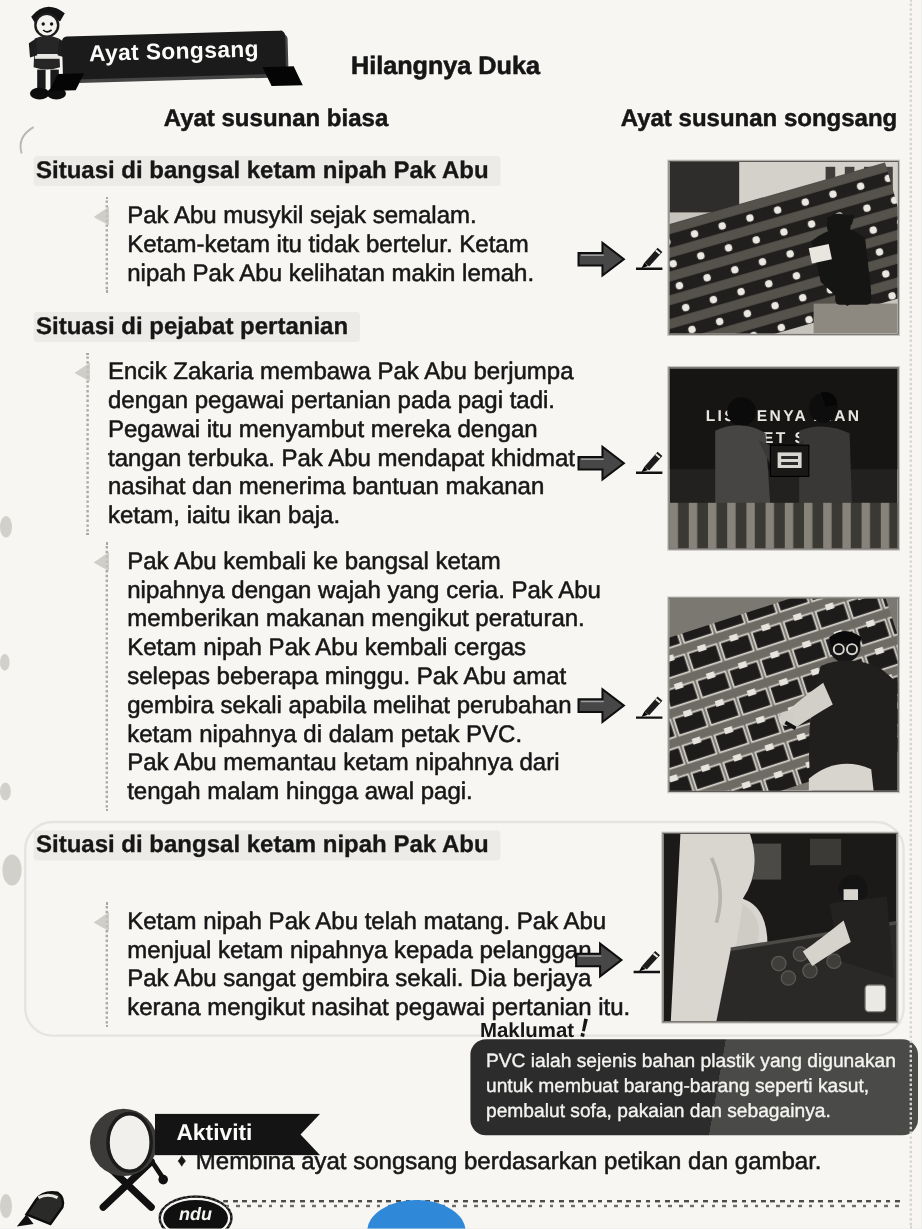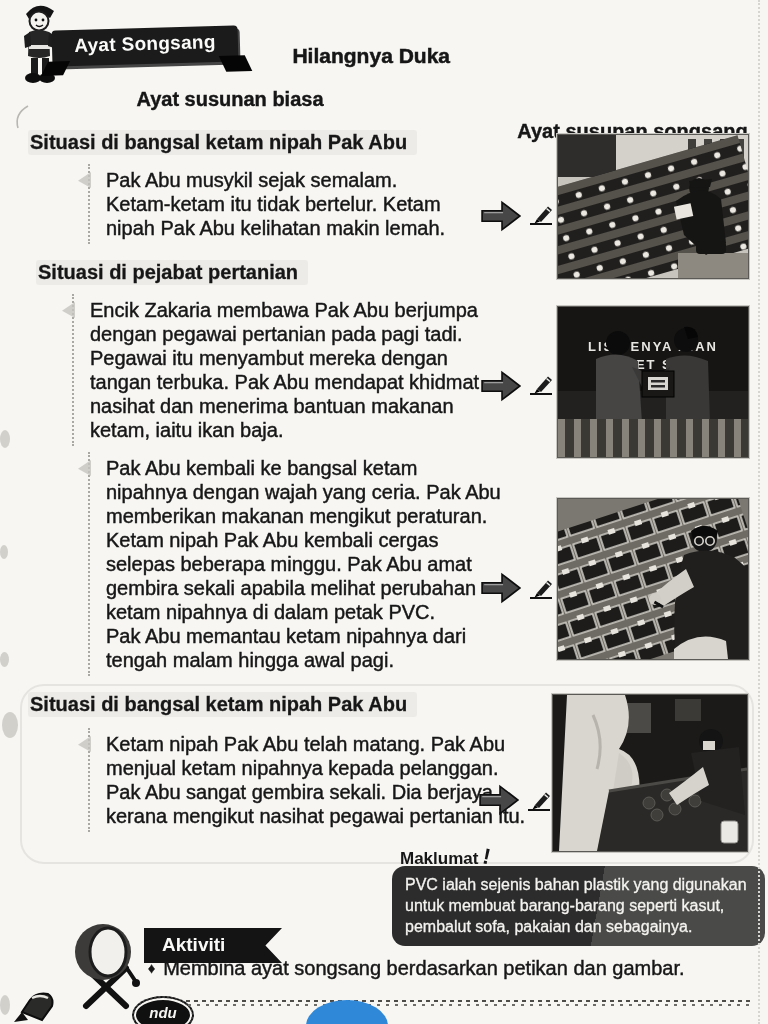--- a/index.html
+++ b/index.html
@@ -19,7 +19,7 @@
               font-size:21px;font-weight:700;-webkit-text-stroke:.5px #161616;}
   .col-head{position:absolute;top:88px;font-size:20px;font-weight:700;-webkit-text-stroke:.4px #161616;}
   .col-head.left{left:90px;width:280px;text-align:center;}
-  .col-head.right{left:505px;width:255px;text-align:center;margin-top:32px;}
+  .col-head.right{left:505px;width:255px;text-align:center;}
 
   
   .sit-head{position:absolute;font-size:20px;font-weight:700;-webkit-text-stroke:.3px #222;

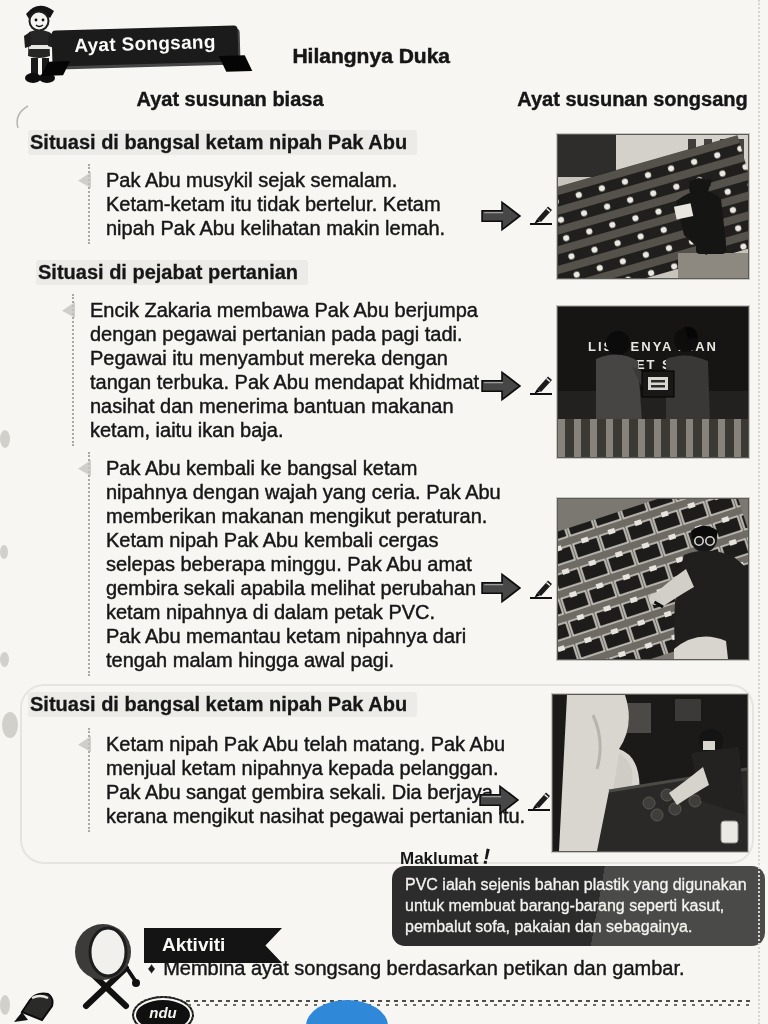--- a/index.html
+++ b/index.html
@@ -147,7 +147,7 @@
     <rect x="117" y="70" width="17" height="13" fill="#e9e6e0" transform="rotate(-12 125 76)"></rect>
   </svg>
 
-  <div class="sit-head" style="left:36px;top:260px">Situasi di pejabat pertanian</div>
+  <div class="sit-head" style="left:28px;top:260px">Situasi di pejabat pertanian</div>
   <div class="tbox" style="left:72px;top:294px;width:420px">Encik Zakaria membawa Pak Abu berjumpa
 dengan pegawai pertanian pada pagi tadi.
 Pegawai itu menyambut mereka dengan

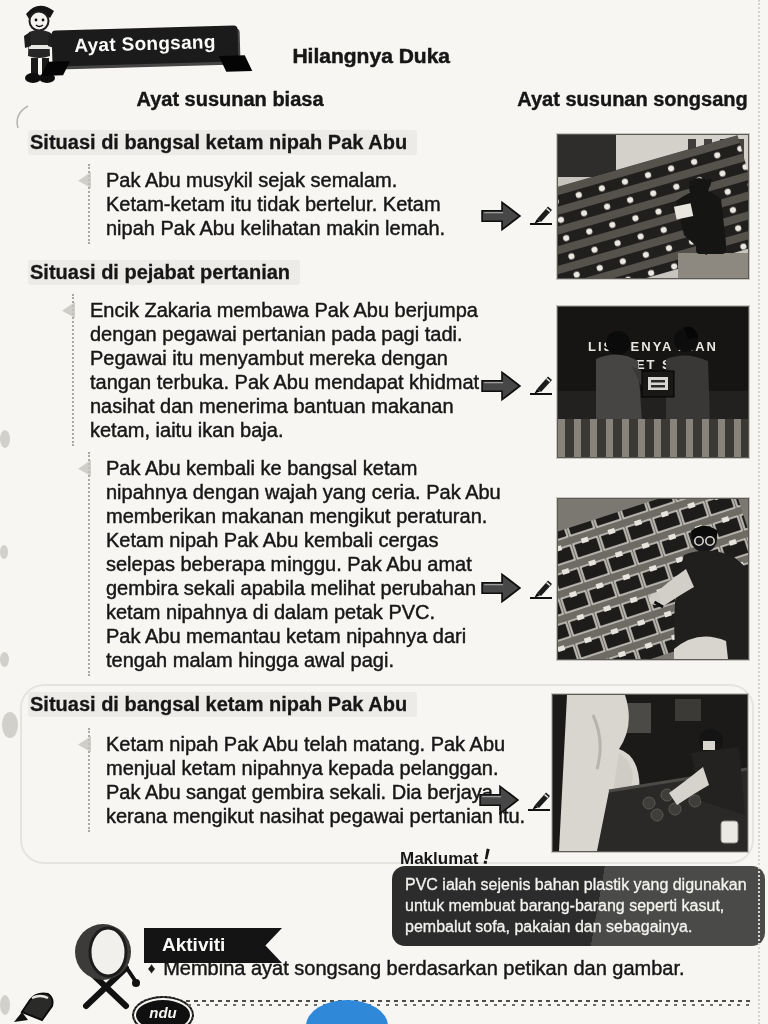--- a/index.html
+++ b/index.html
@@ -237,7 +237,7 @@
 
   <div style="position:absolute;left:20px;top:684px;width:730px;height:176px;border:2px solid #e6e4e0;border-radius:24px;"></div>
   <div class="sit-head" style="left:28px;top:692px">Situasi di bangsal ketam nipah Pak Abu</div>
-  <div class="tbox" style="left:88px;top:728px;width:440px">Ketam nipah Pak Abu telah matang. Pak Abu
+  <div class="tbox" style="left:88px;top:752px;width:440px">Ketam nipah Pak Abu telah matang. Pak Abu
 menjual ketam nipahnya kepada pelanggan.
 Pak Abu sangat gembira sekali. Dia berjaya
 kerana mengikut nasihat pegawai pertanian itu.</div>

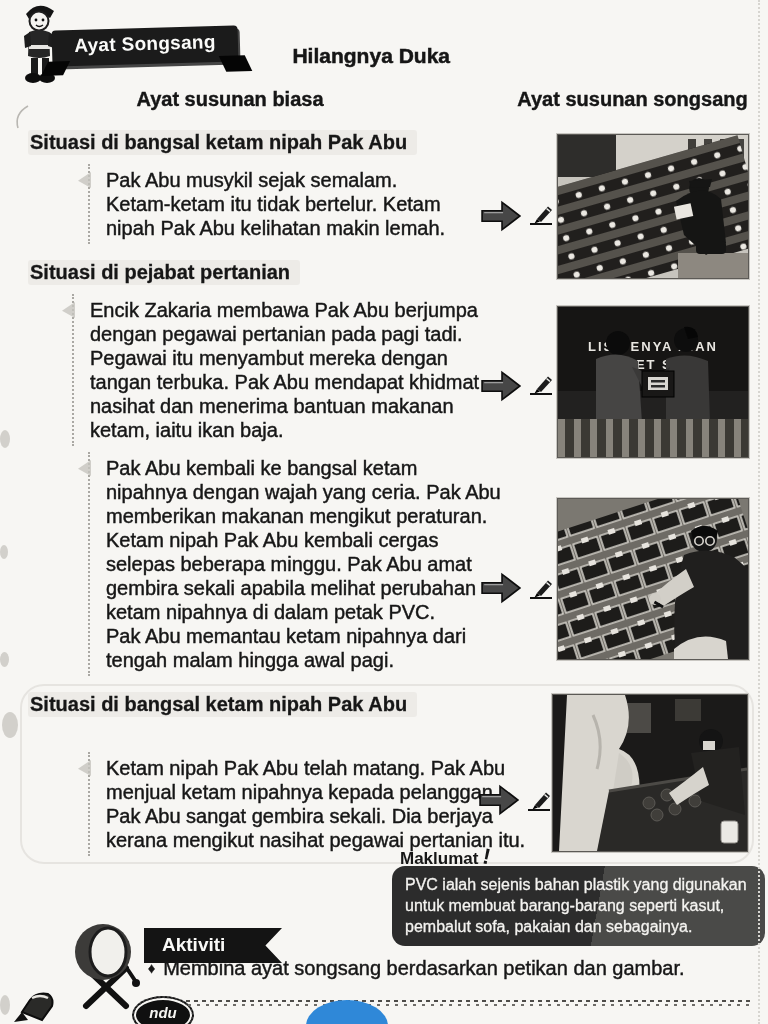--- a/index.html
+++ b/index.html
@@ -47,7 +47,7 @@
            padding:8px 8px 9px 13px;-webkit-text-stroke:.3px #f4f3f0;}
 
   
-  .akt-flag{position:absolute;left:144px;top:928px;width:138px;height:35px;background:#141414;
+  .akt-flag{position:absolute;left:129px;top:928px;width:138px;height:35px;background:#141414;
             clip-path:polygon(0 0,100% 0,88% 50%,100% 100%,0 100%);}
   .akt-flag span{display:block;padding:6px 0 0 18px;color:#fafaf8;font-size:19px;font-weight:700;}
   .akt-line{position:absolute;left:148px;top:957px;font-size:20px;-webkit-text-stroke:.45px #1a1a1a;}

